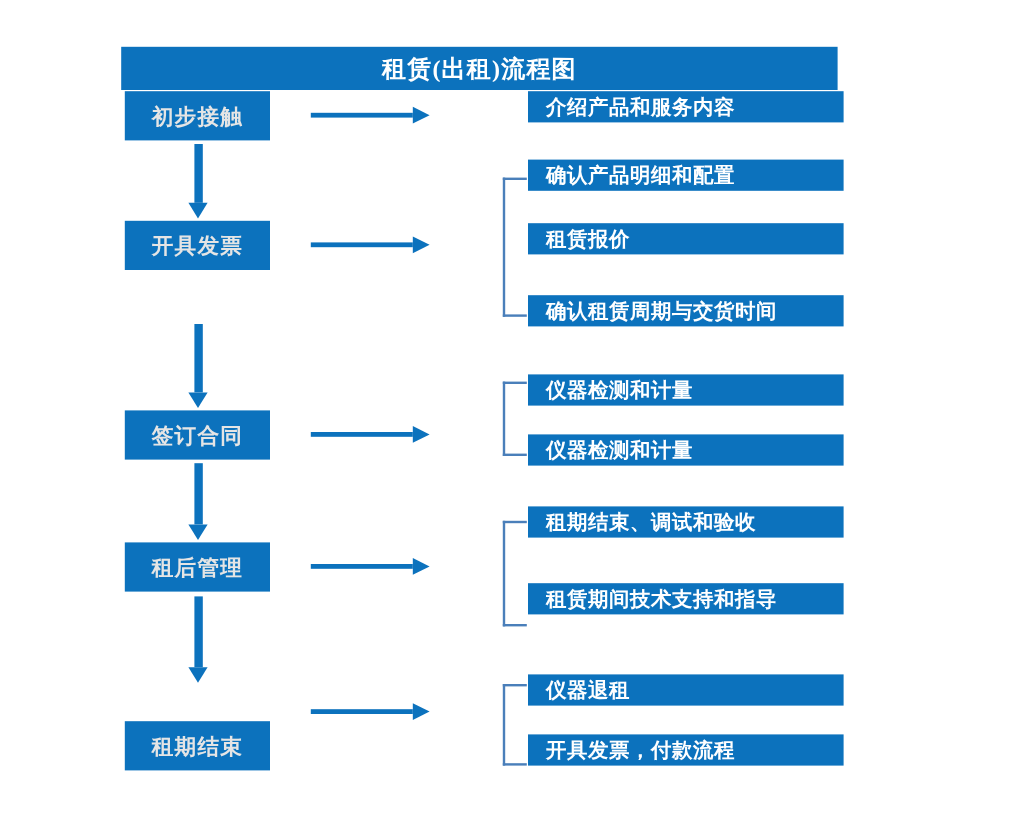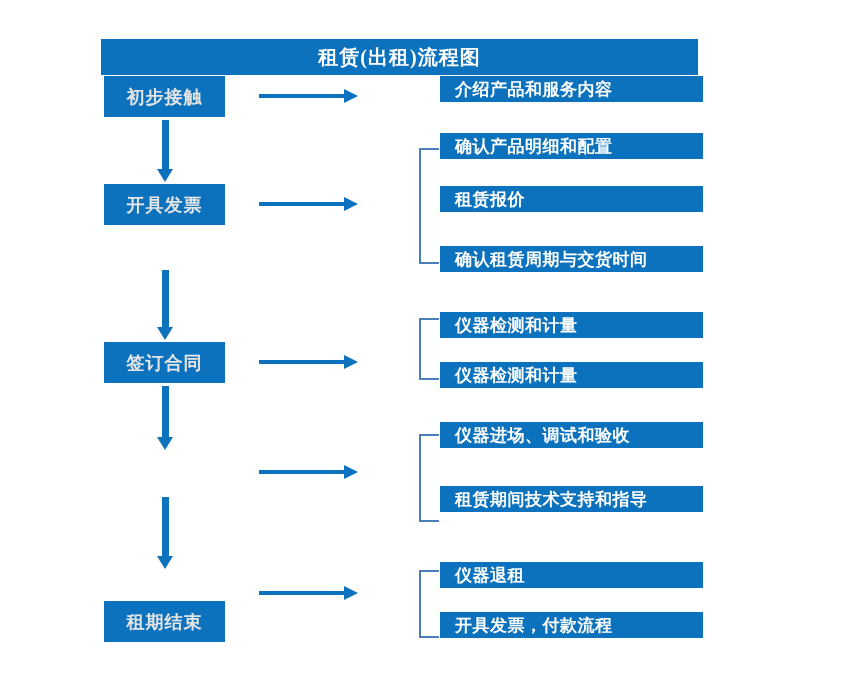--- a/index.html
+++ b/index.html
@@ -209,7 +209,7 @@
 
   <div class="detail-box" style="top:362px;">仪器检测和计量</div>
 
-  <div class="detail-box" style="top:422px;">仪器进场、调试和验收</div>
+  <div class="detail-box" style="top:422px;">租期结束、调试和验收</div>
 
   <div class="detail-box" style="top:486px;">租赁期间技术支持和指导</div>
 

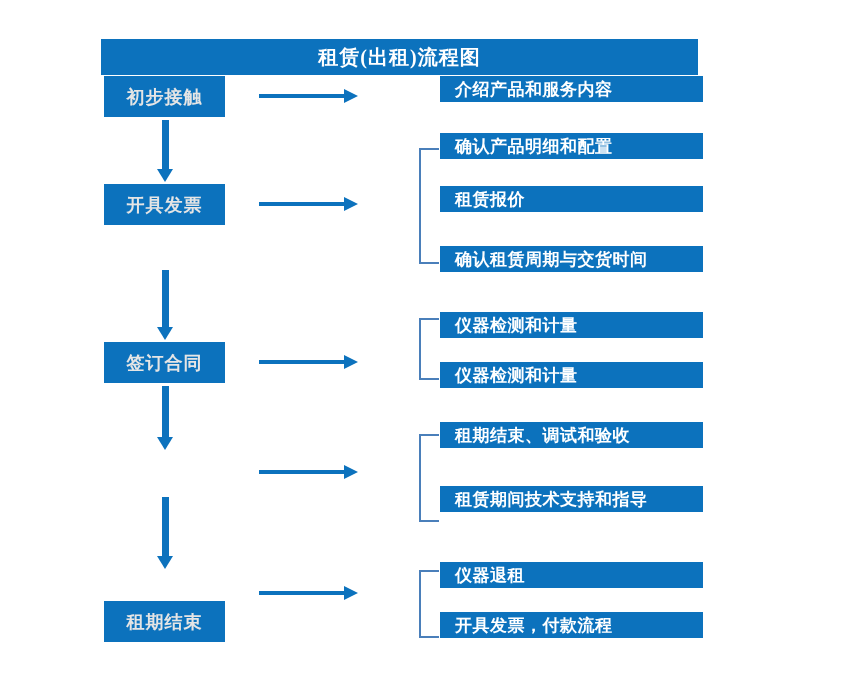--- a/index.html
+++ b/index.html
@@ -141,6 +141,7 @@
 
   <div class="stage-box" style="top:342px;">签订合同</div>
 
+  <div class="stage-box" style="top:452px;">租后管理</div>
 
   <div class="stage-box" style="top:601px;">租期结束</div>
 

